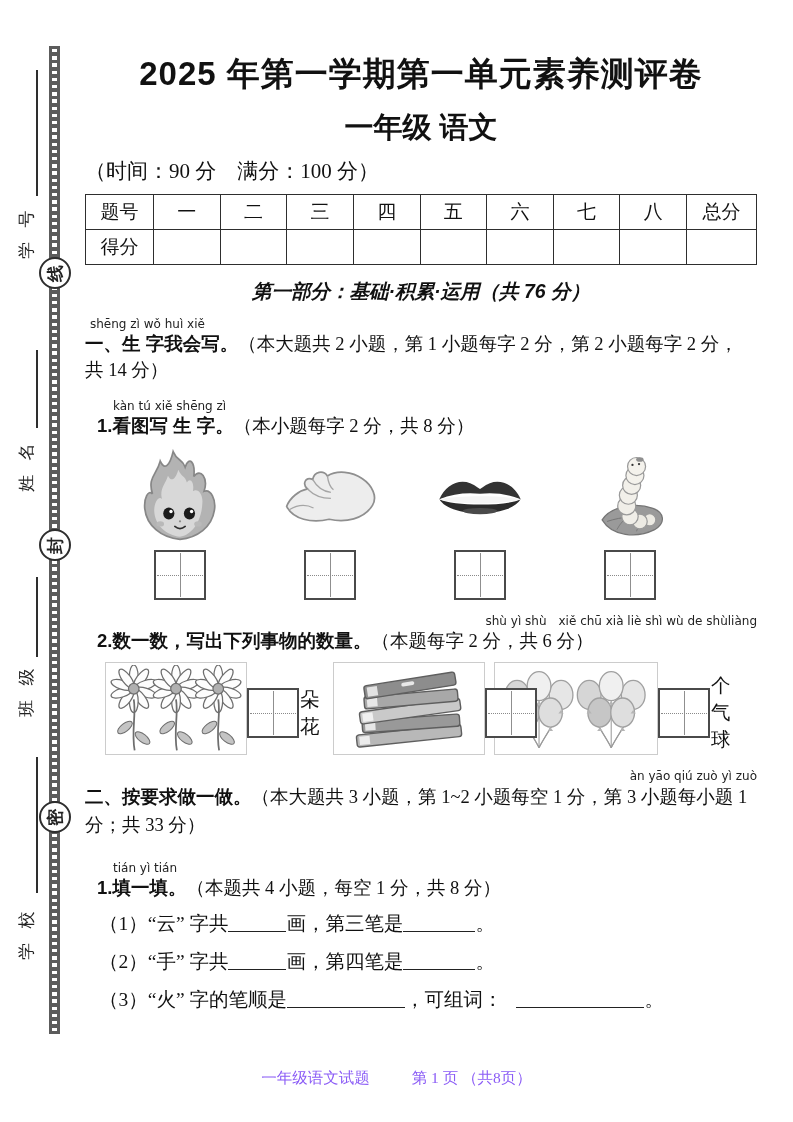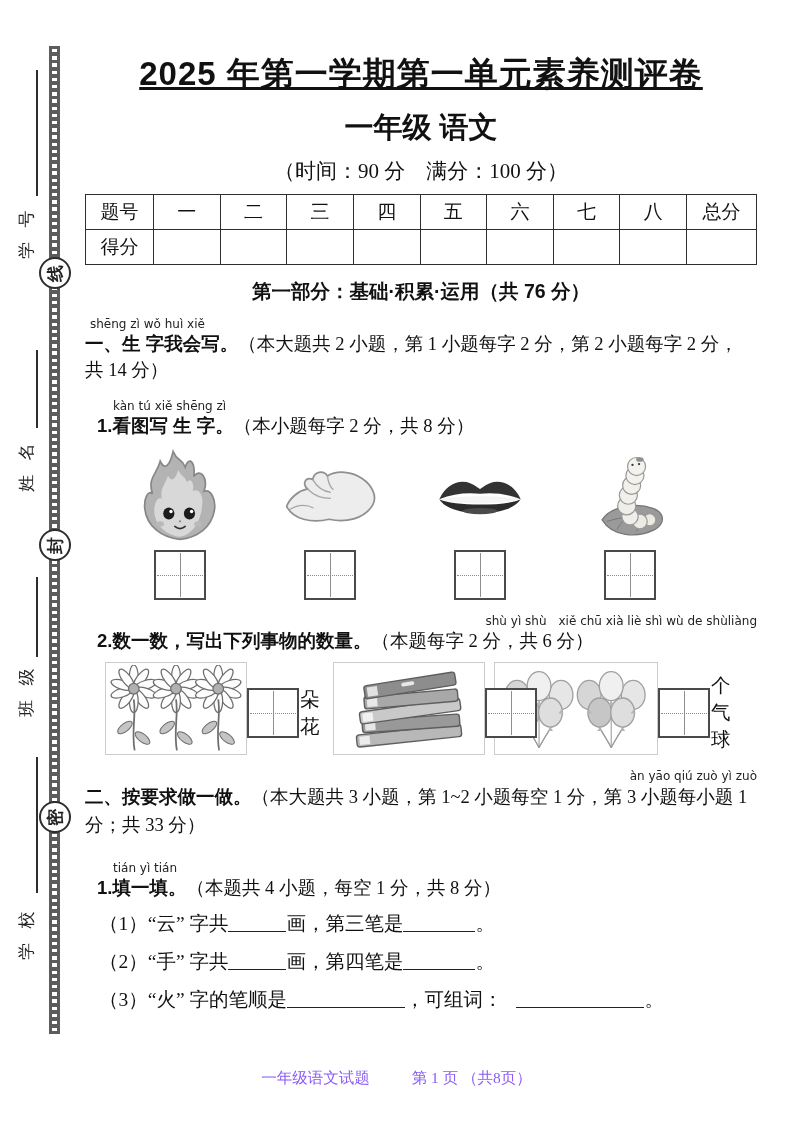--- a/index.html
+++ b/index.html
@@ -47,7 +47,7 @@
   
   .content { position: absolute; left: 85px; top: 40px; width: 672px; }
 
-  .title { font-size: 33px; font-weight: bold; text-align: center; margin-top: 12px; letter-spacing: 1px; font-family:"Liberation Sans", sans-serif; color:#111;text-decoration:underline; }
+  .title { font-size: 33px; font-weight: bold; text-align: center; margin-top: 12px; letter-spacing: 1px; font-family:"Liberation Sans", sans-serif; color:#111; }
   .subtitle { font-size: 29px; font-weight: bold; text-align: center; margin-top: 11px; font-family:"Liberation Sans", sans-serif; color:#111; }
   .meta { font-size: 21px; text-align: center; margin-top: 9px; color:#111; }
 

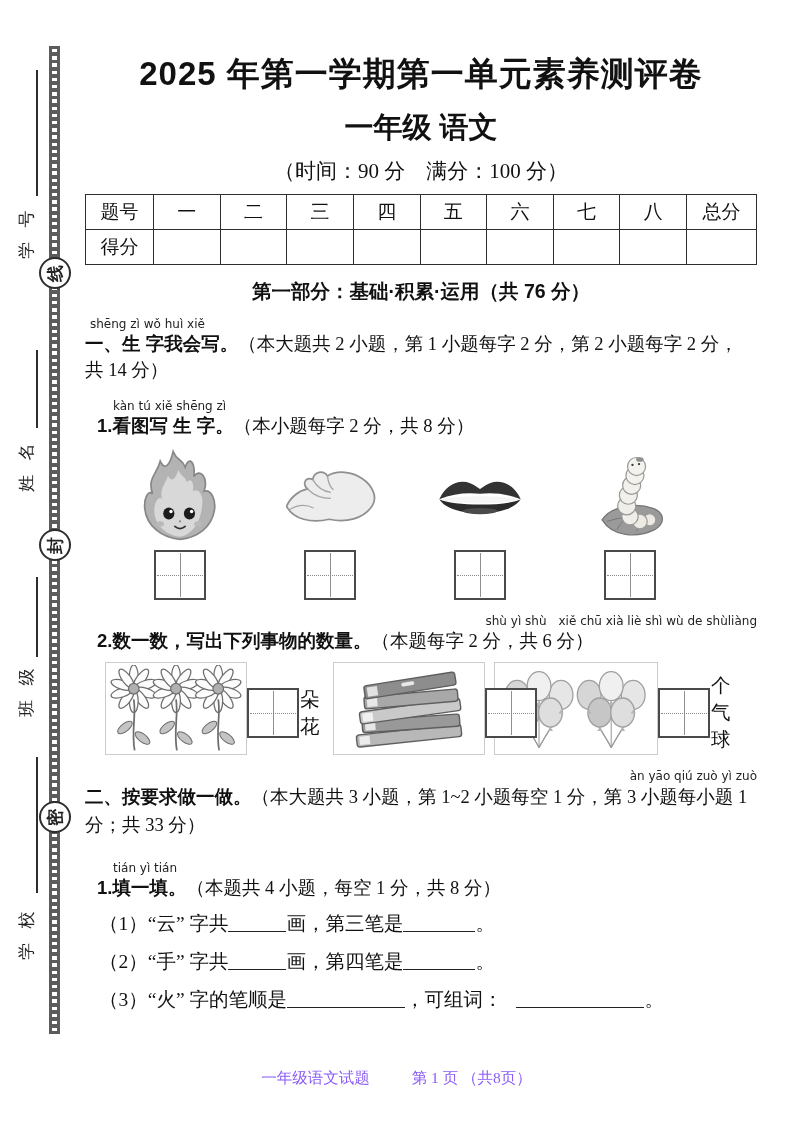--- a/index.html
+++ b/index.html
@@ -49,7 +49,7 @@
 
   .title { font-size: 33px; font-weight: bold; text-align: center; margin-top: 12px; letter-spacing: 1px; font-family:"Liberation Sans", sans-serif; color:#111; }
   .subtitle { font-size: 29px; font-weight: bold; text-align: center; margin-top: 11px; font-family:"Liberation Sans", sans-serif; color:#111; }
-  .meta { font-size: 21px; text-align: center; margin-top: 9px; color:#111; }
+  .meta { font-size: 21px; text-align: left; margin-top: 9px; color:#111; }
 
   table.score { border-collapse: collapse; width: 672px; margin-top: 9px; table-layout: fixed; padding-left: 24px; }
   table.score td {

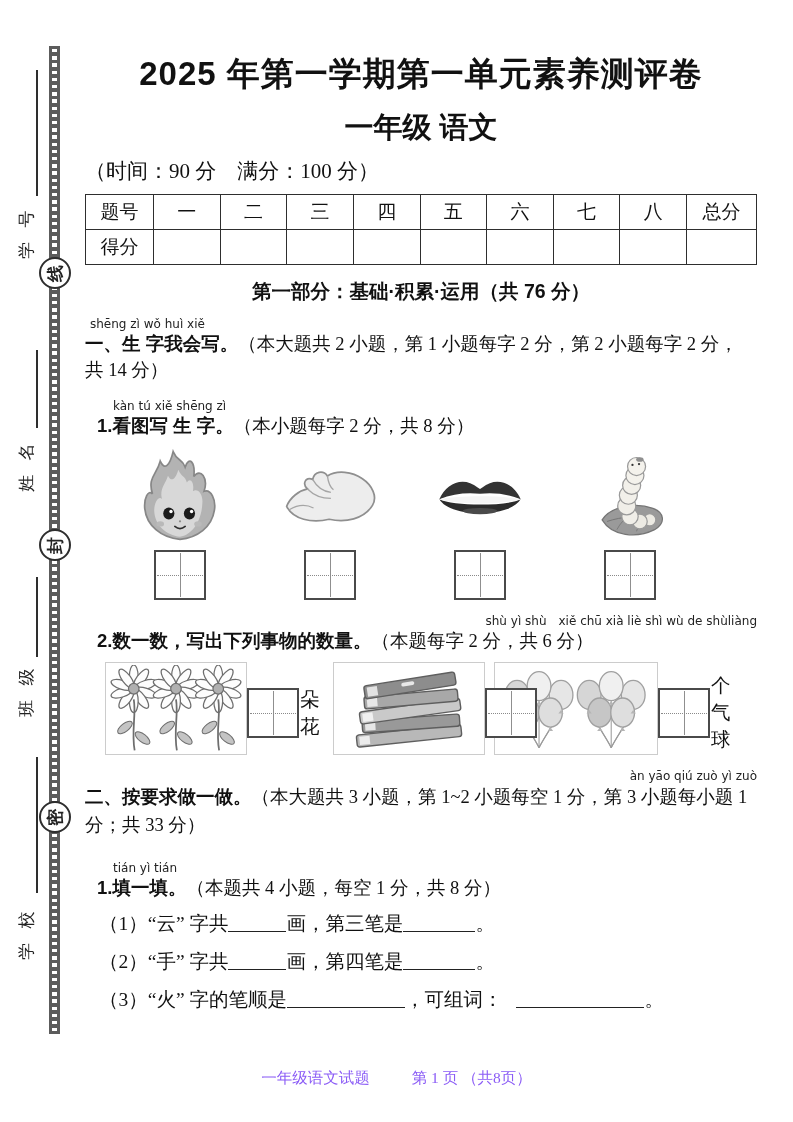--- a/index.html
+++ b/index.html
@@ -61,7 +61,7 @@
 
   .part-heading {
     text-align: center; font-weight: bold; font-size: 19.5px;
-    margin-top: 13px; font-family:"Liberation Sans", sans-serif; color:#111;
+    margin-top: 13px; font-family:"Liberation Sans", sans-serif; color:#111;font-style:italic;
   }
 
   .pinyin {

